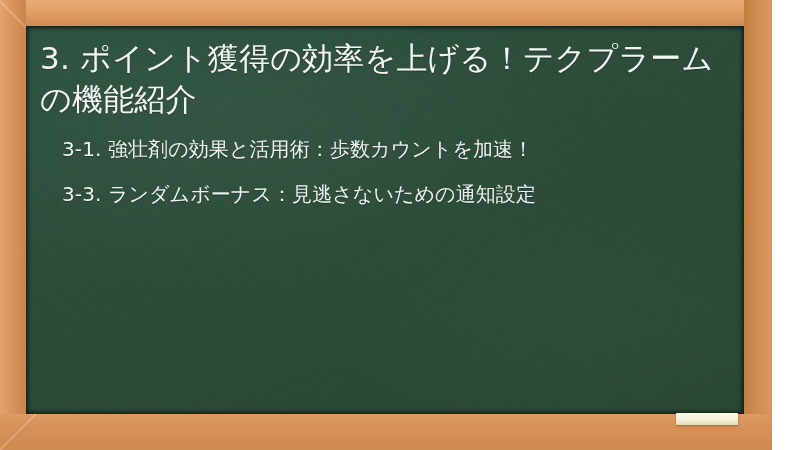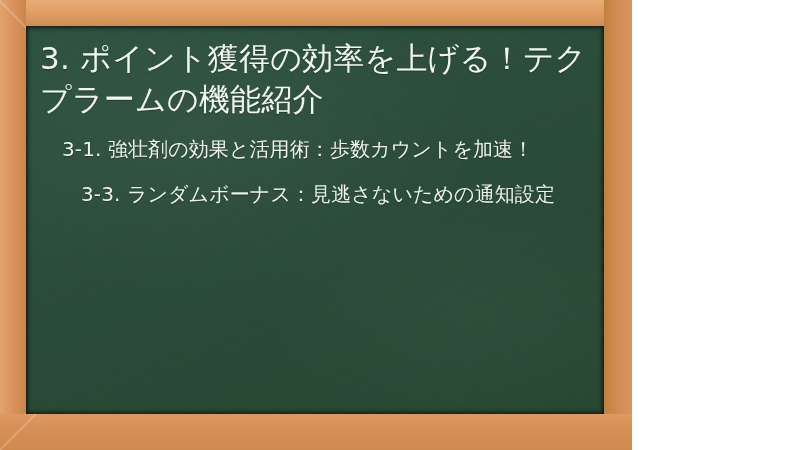--- a/index.html
+++ b/index.html
@@ -11,7 +11,7 @@
 
   #stage {
     position: relative;
-    width: 632px;
+    width: 772px;
     height: 450px;
     overflow: hidden;
     font-family: "DejaVu Sans", "Liberation Sans", sans-serif;

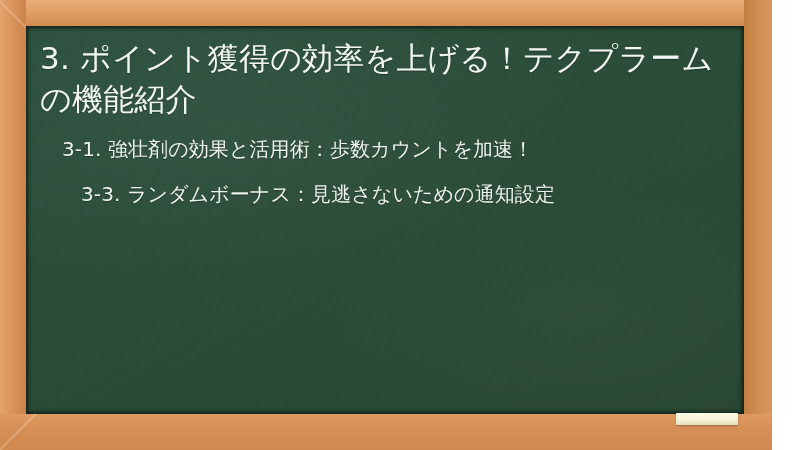--- a/index.html
+++ b/index.html
@@ -134,7 +134,7 @@
     margin: 0 0 18px 0;
     text-shadow: 0 1px 1px rgba(0,0,0,0.28);
   }
-  .item:last-child { margin-bottom: 0; margin-left: 19px; }
+  .item:last-child { margin-bottom: 0; }
 
   
   .chalk {

